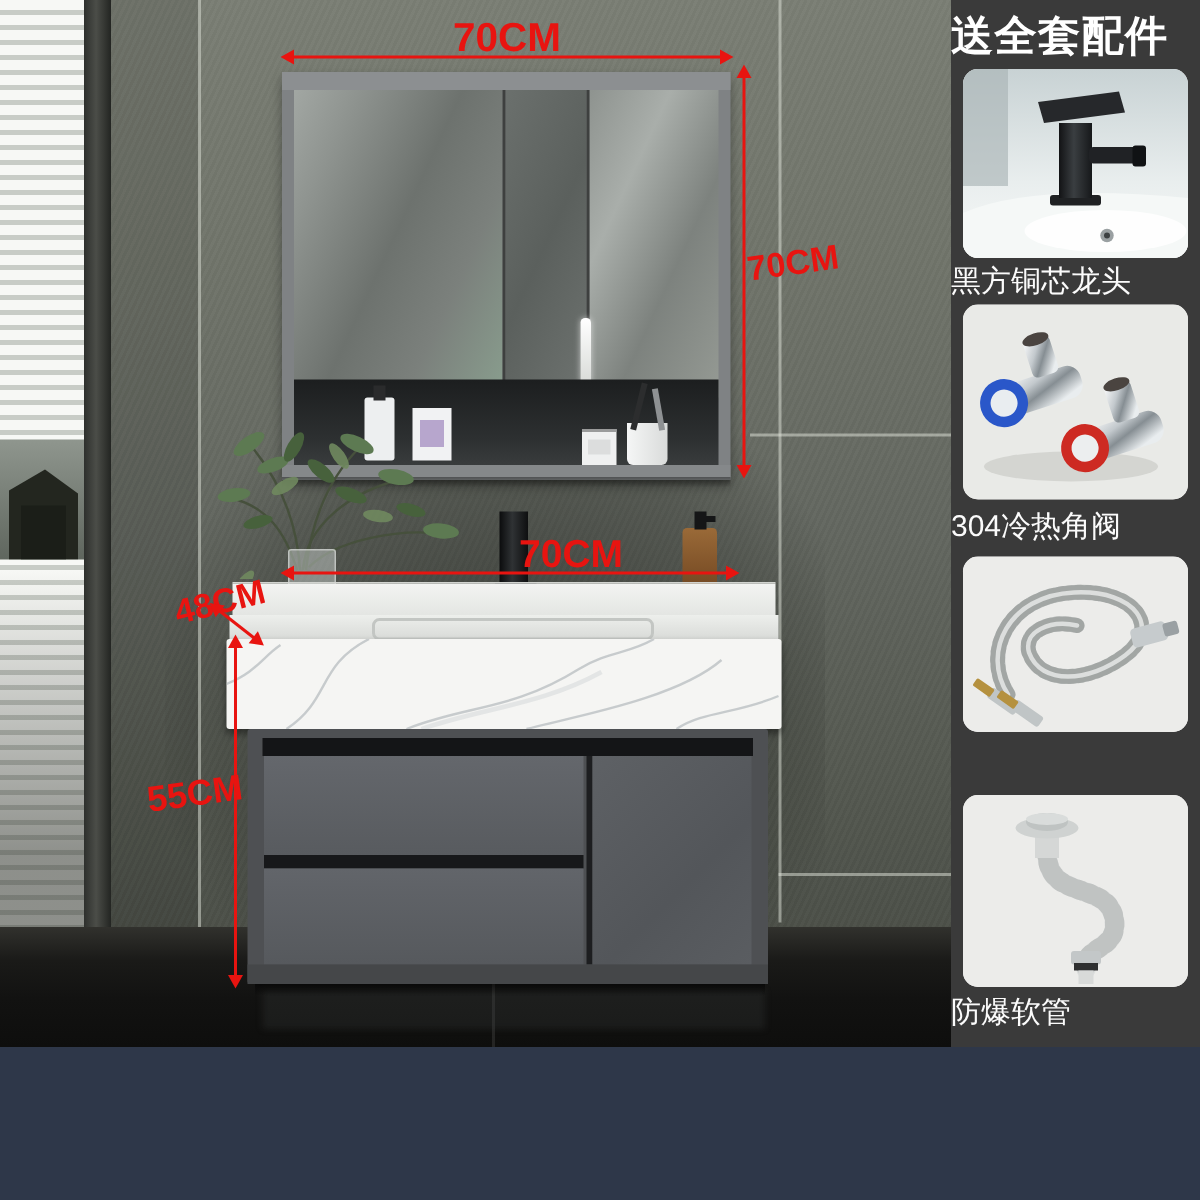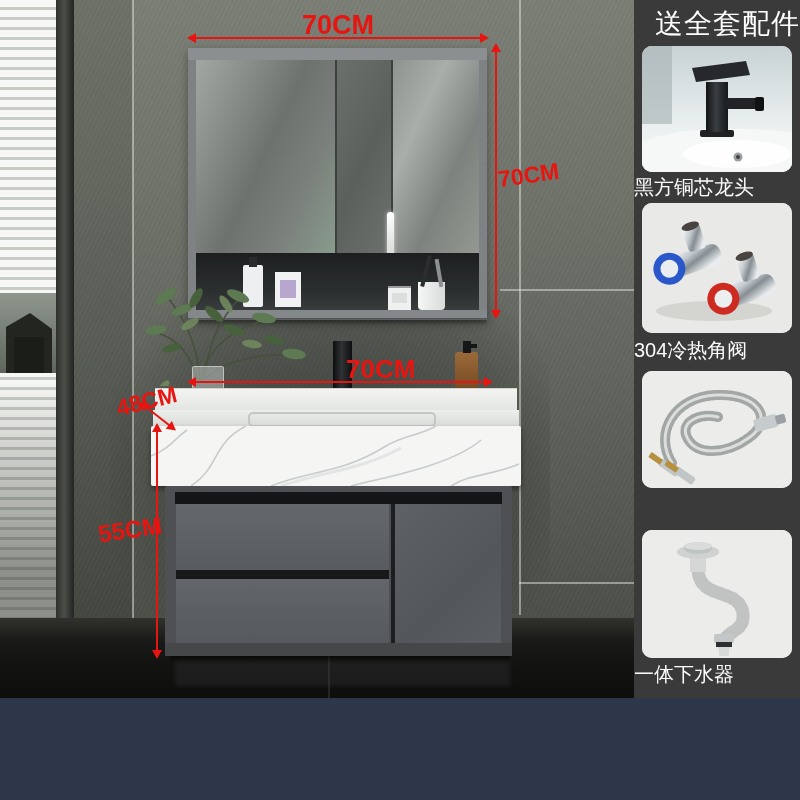--- a/index.html
+++ b/index.html
@@ -104,8 +104,8 @@
 
   
   #sidebar{left:634px;top:0;width:166px;height:698px;background:#3a3a3a;}
-  #sb-header{left:0;top:5px;width:166px;text-align:right;color:#fff;
-    font-size:28px;font-weight:normal;letter-spacing:1px;}
+  #sb-header{left:0;top:5px;width:166px;text-align:left;color:#fff;
+    font-size:28px;font-weight:bold;letter-spacing:1px;}
   .card{left:8px;width:150px;background:#efefef;border-radius:10px;overflow:hidden;}
   .card svg{display:block;}
   .card-label{left:0;width:166px;text-align:left;color:#fbfbfb;font-size:20px;}

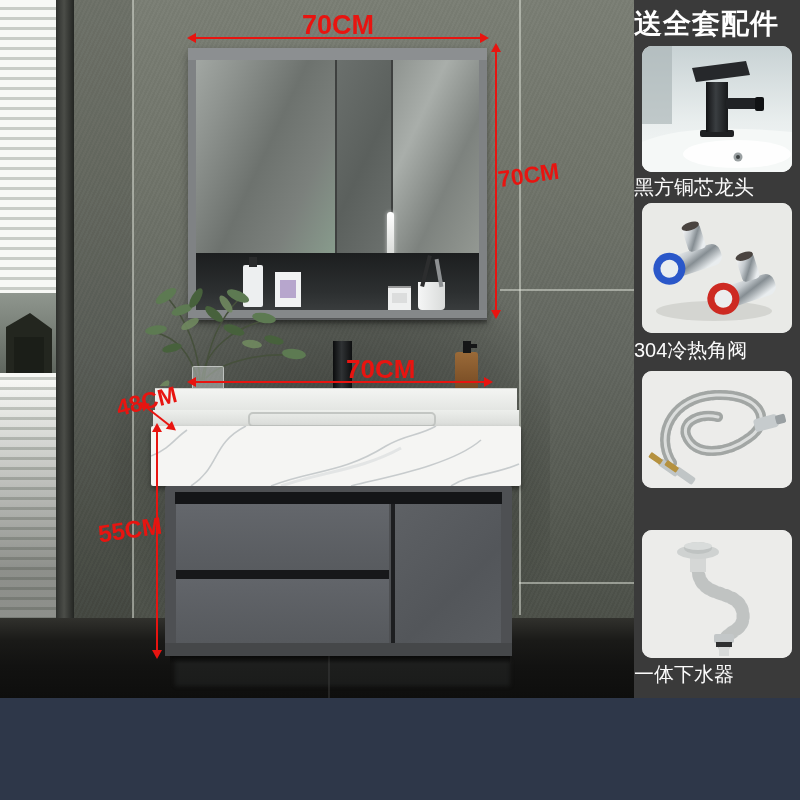--- a/index.html
+++ b/index.html
@@ -372,7 +372,7 @@
         <rect x="77" y="117" width="10" height="9" fill="#d8dad9"></rect>
       </svg>
     </div>
-    <div class="abs card-label" style="top:661px">一体下水器</div>
+    <div class="abs card-label" style="top:661px">防爆软管</div>
   </div>
 
   <div id="footer" class="abs">

